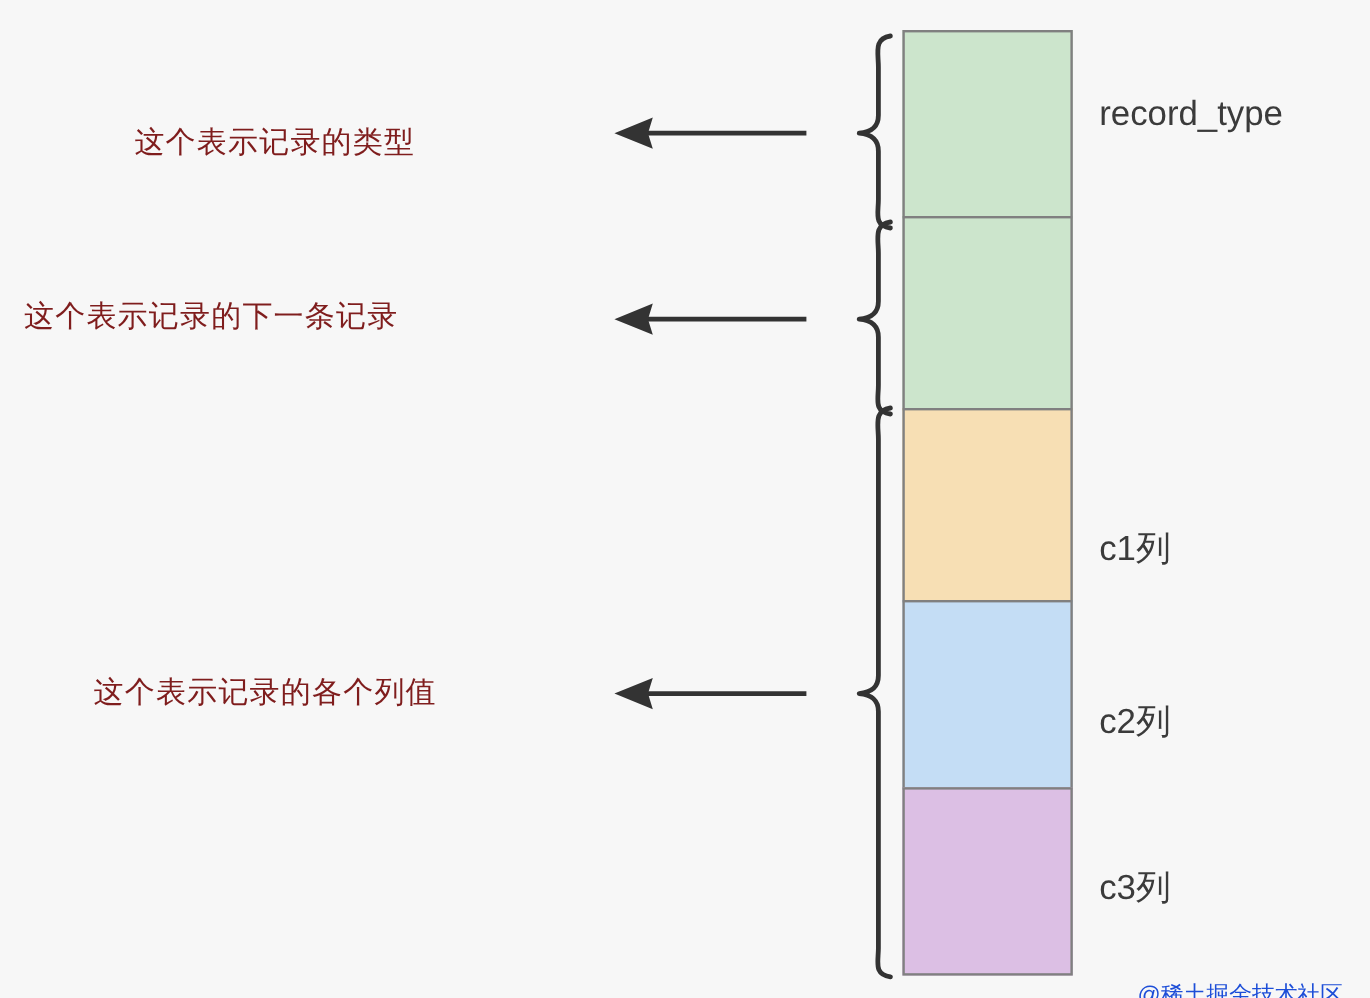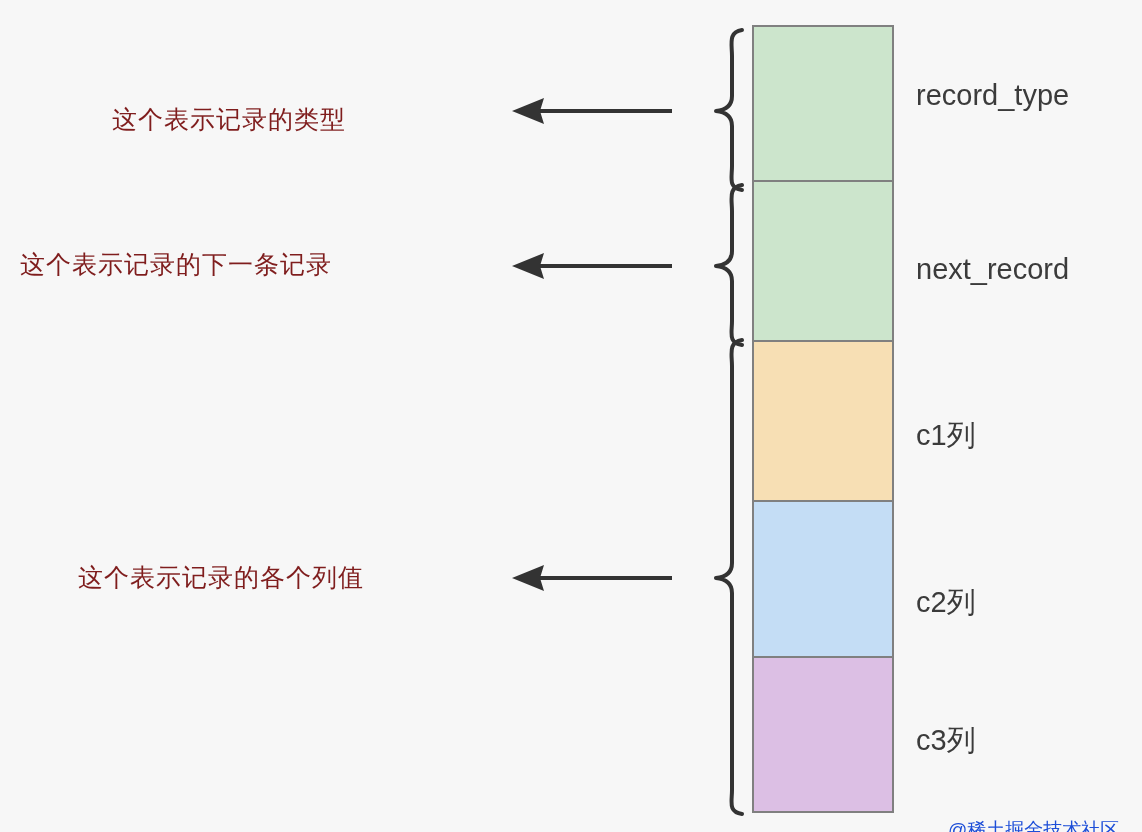--- a/index.html
+++ b/index.html
@@ -105,7 +105,6 @@
   </div>
 
   <div class="field-name name-0">record_type</div>
-  <div class="field-name name-1">next_record</div>
   <div class="field-name name-2">c1列</div>
   <div class="field-name name-3">c2列</div>
   <div class="field-name name-4">c3列</div>

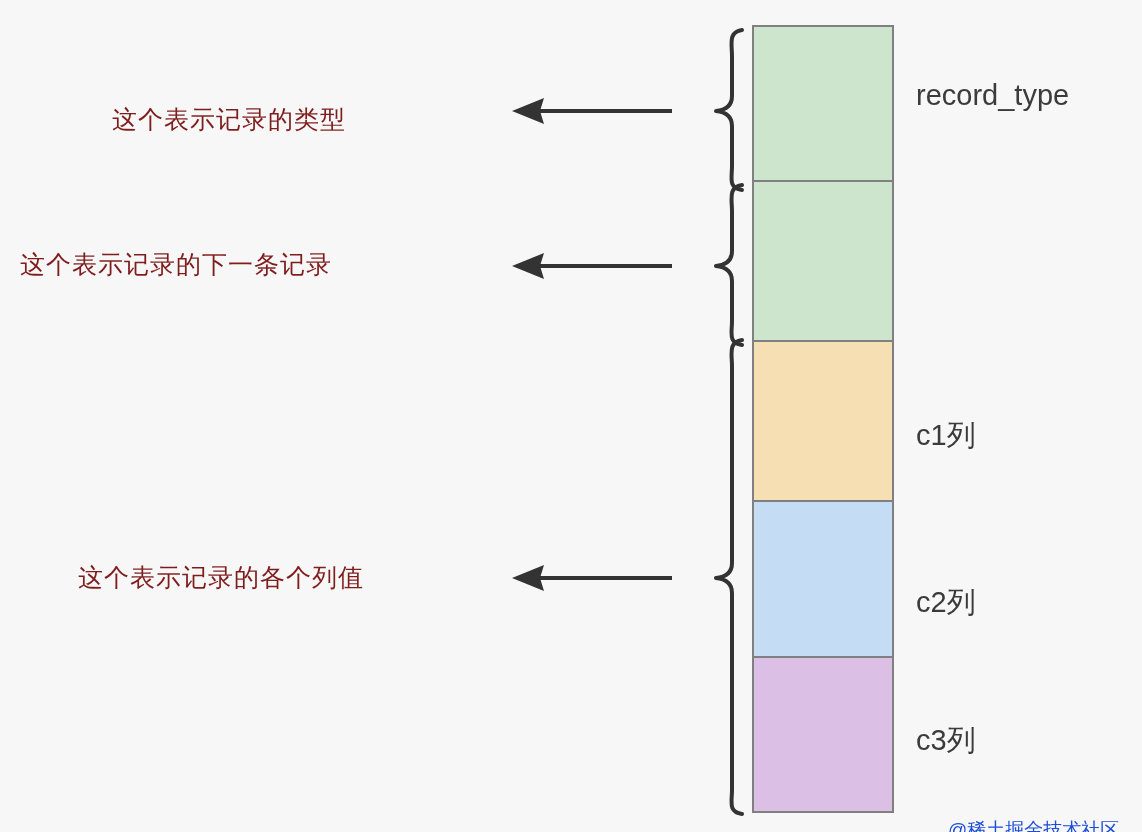--- a/index.html
+++ b/index.html
@@ -53,7 +53,7 @@
   }
   .name-0 { top: 81px; }
   .name-1 { top: 255px; }
-  .name-2 { top: 421px; }
+  .name-2 { top: 444px; }
   .name-3 { top: 588px; }
   .name-4 { top: 726px; }
 

